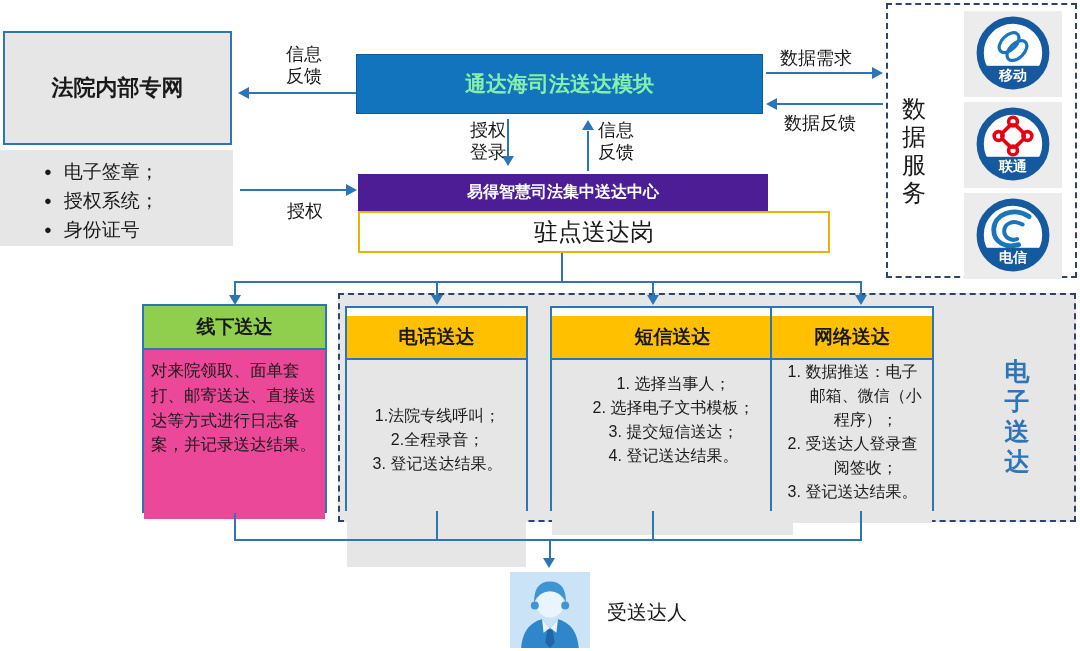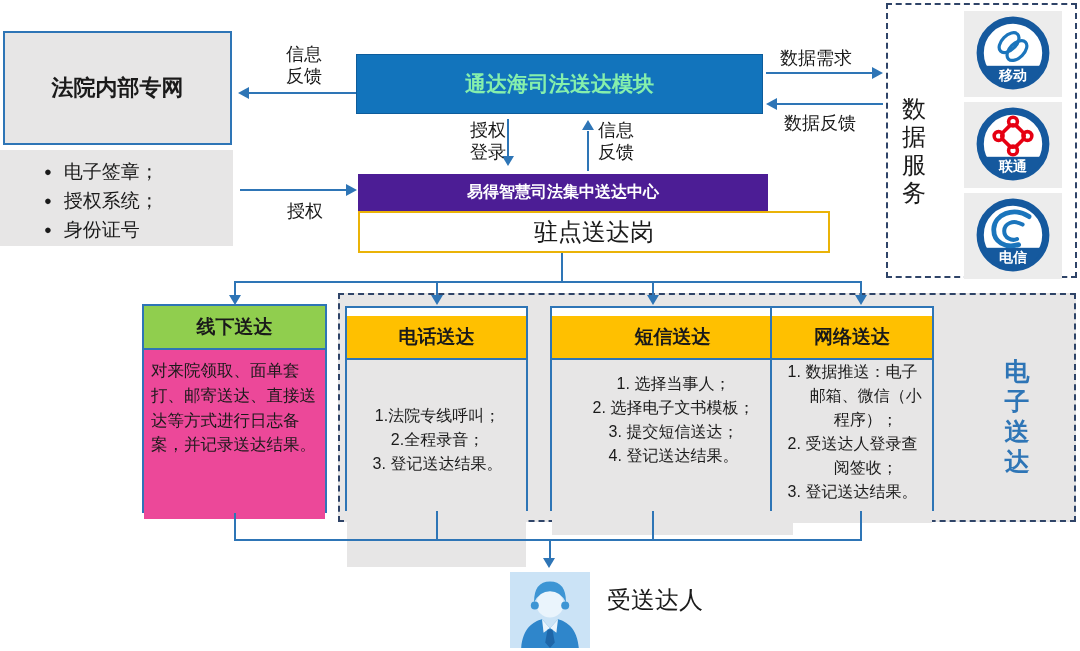--- a/index.html
+++ b/index.html
@@ -59,7 +59,7 @@
 
   
   .recipient-box{left:510px;top:572px;width:80px;height:76px;}
-  .recipient-label{left:607px;top:584px;font-size:24px;}
+  .recipient-label{left:607px;top:599px;font-size:20px;}
 </style>
 </head>
 <body>

